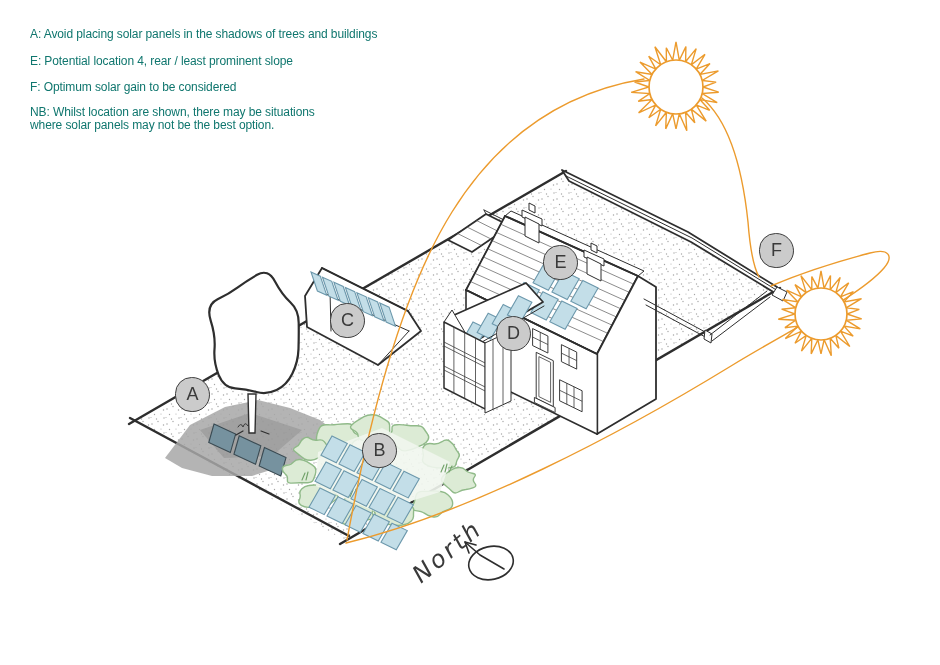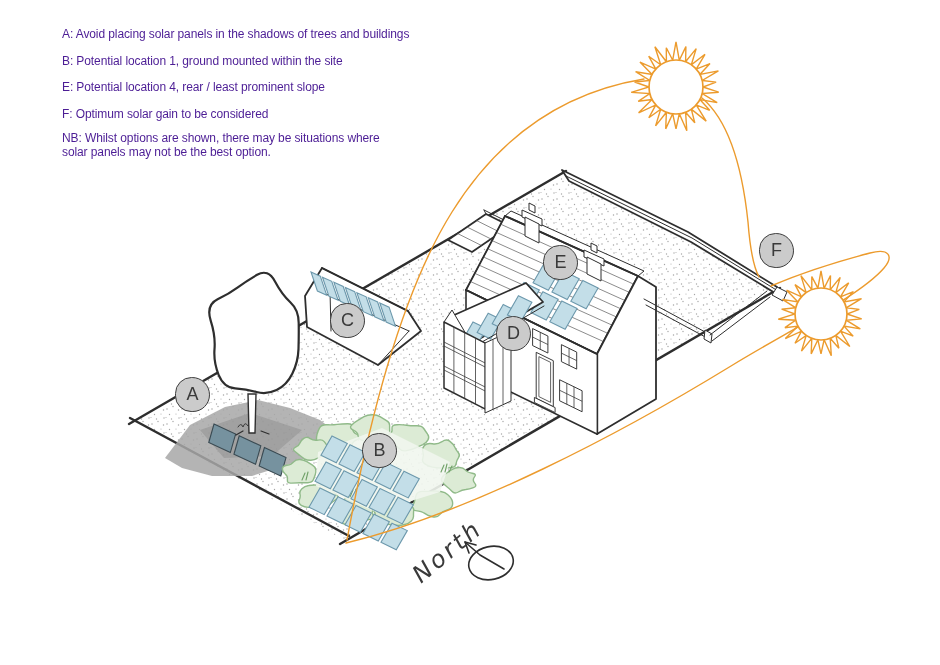--- a/index.html
+++ b/index.html
@@ -9,7 +9,7 @@
 
   
   .notes{position:absolute;left:30px;top:21px;width:340px;
-         font:12px/26.5px "Liberation Sans",sans-serif;color:#4c1d95;letter-spacing:-0.1px;margin-left:32px;}
+         font:12px/26.5px "Liberation Sans",sans-serif;color:#0f766e;letter-spacing:-0.1px;}
   .note-line{white-space:nowrap;height:26.5px;}
   .note-line.indent{padding-left:11px;}
   .note-nb{margin-top:5px;line-height:13.5px;white-space:normal;width:318px;}

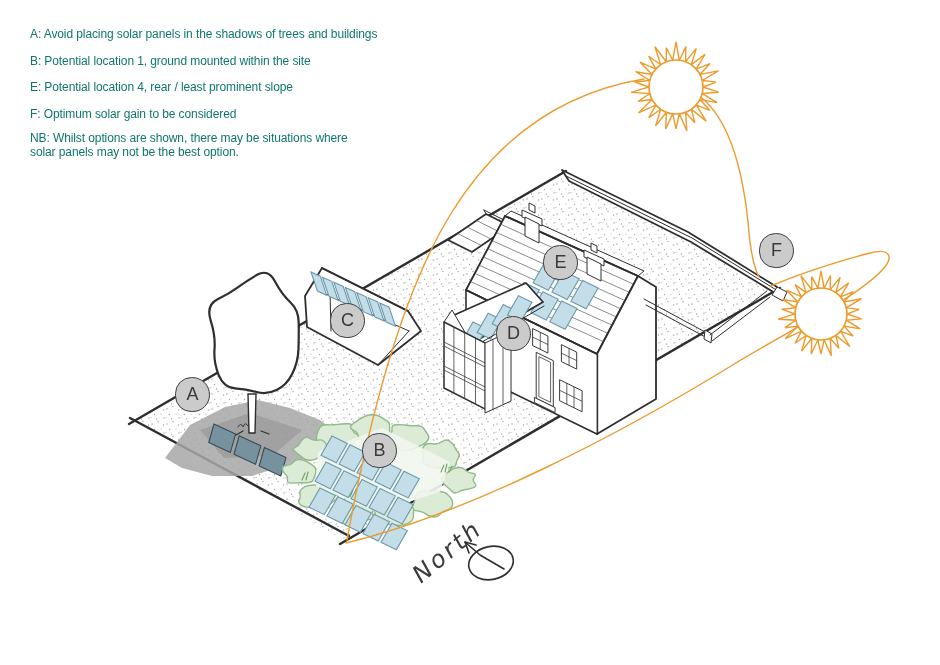--- a/index.html
+++ b/index.html
@@ -263,7 +263,6 @@
 
 <div class="notes">
   <div class="note-line">A: Avoid placing solar panels in the shadows of trees and buildings</div>
-  <div class="note-line">B: Potential location 1, ground mounted within the site</div>
   <div class="note-line">E: Potential location 4, rear / least prominent slope</div>
   <div class="note-line">F: Optimum solar gain to be considered</div>
   <div class="note-nb">NB: Whilst options are shown, there may be situations where solar panels may not be the best option.</div>

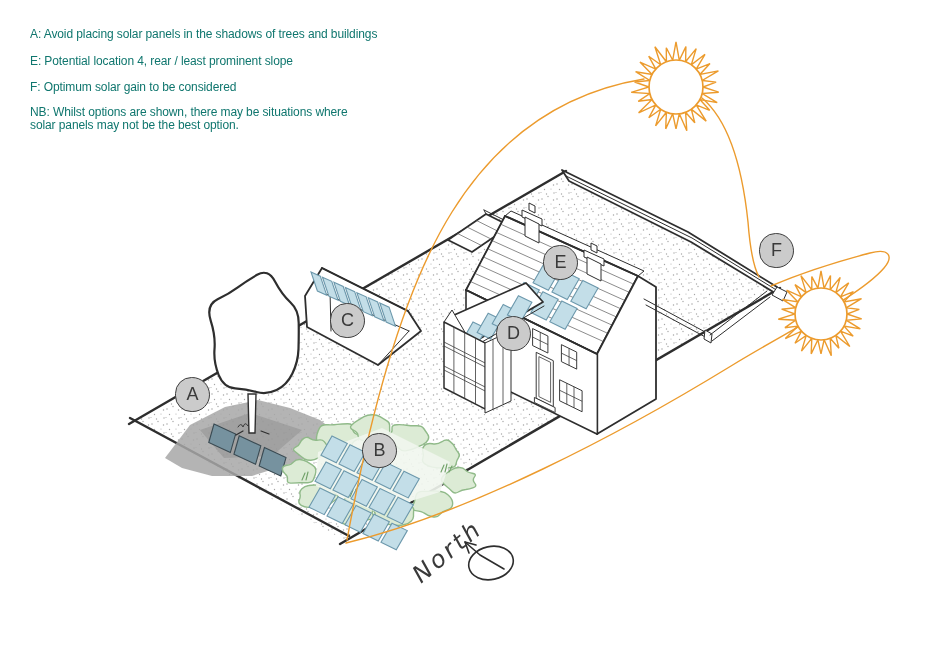--- a/index.html
+++ b/index.html
@@ -265,7 +265,7 @@
   <div class="note-line">A: Avoid placing solar panels in the shadows of trees and buildings</div>
   <div class="note-line">E: Potential location 4, rear / least prominent slope</div>
   <div class="note-line">F: Optimum solar gain to be considered</div>
-  <div class="note-nb">NB: Whilst options are shown, there may be situations where solar panels may not be the best option.</div>
+  <div class="note-nb">NB: Whilst location are shown, there may be situations where solar panels may not be the best option.</div>
 </div>
 
 <div id="markers-layer">

